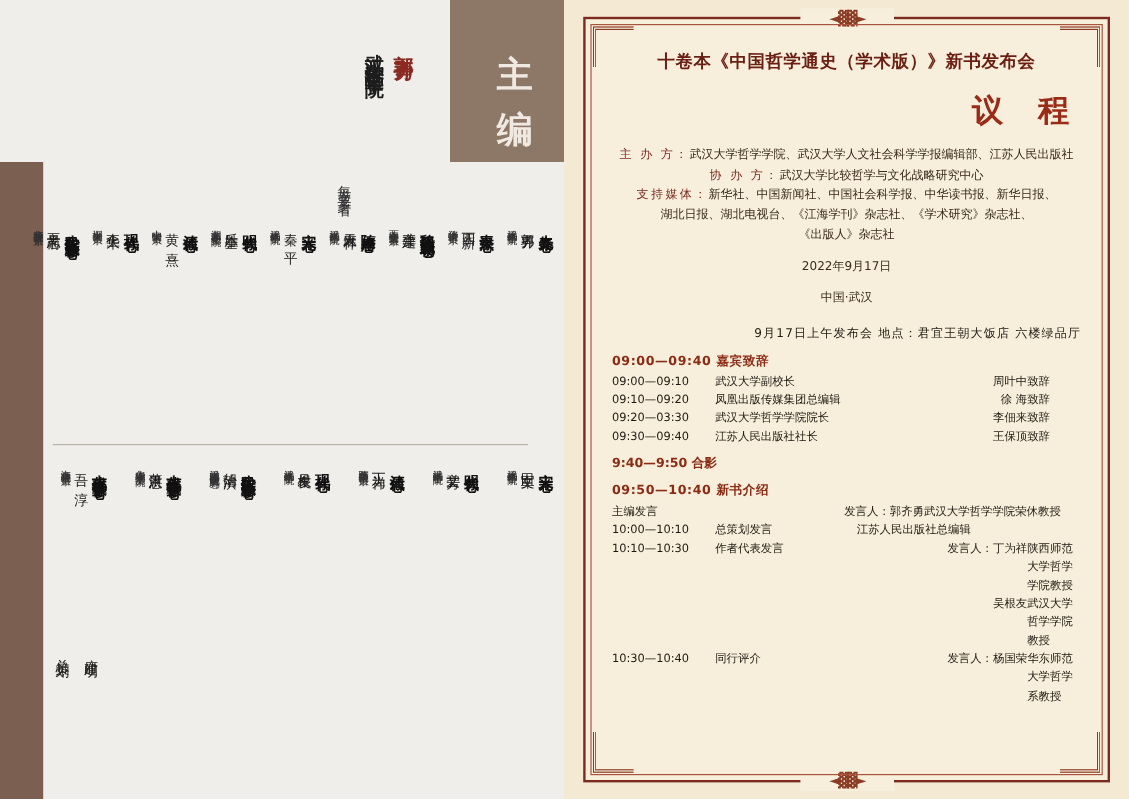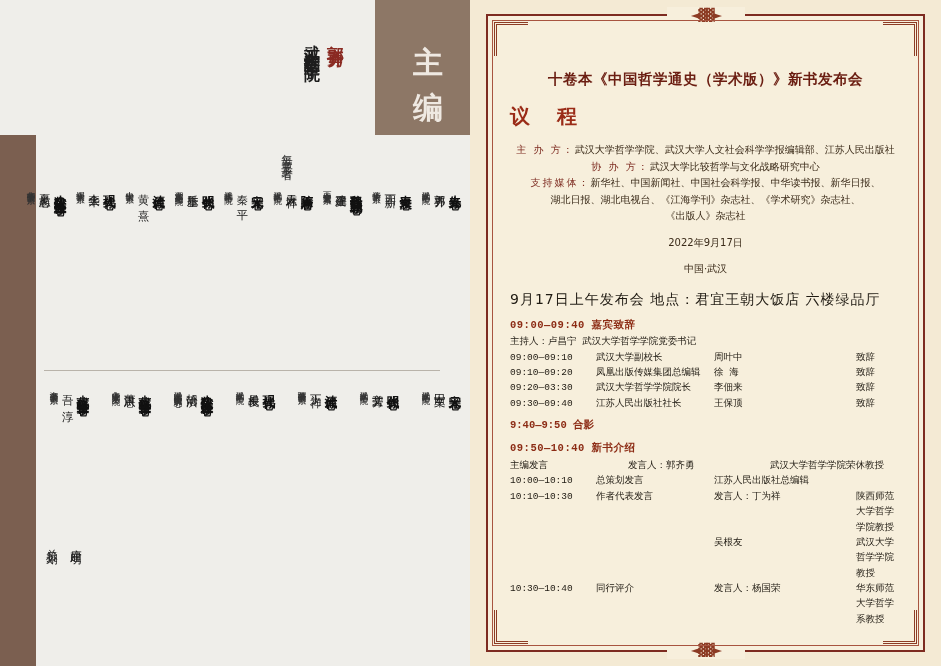--- a/index.html
+++ b/index.html
@@ -146,7 +146,7 @@
   .book-title {
     text-align: center; font-family: "DejaVu Serif", serif;
     font-size: 14.5px; color: #6b1e12; font-weight: bold; letter-spacing: 0.5px;
-    margin-top: 32px;
+    margin-top: 4px;
   }
   .agenda-title {
     text-align: left; font-family: "DejaVu Serif", serif;

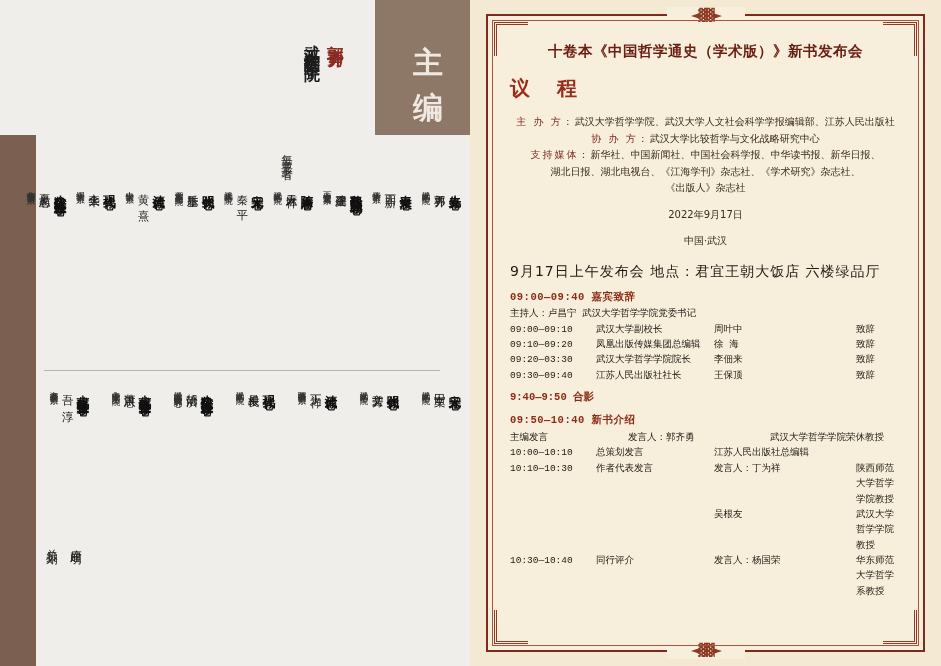--- a/index.html
+++ b/index.html
@@ -149,8 +149,8 @@
     margin-top: 4px;
   }
   .agenda-title {
-    text-align: left; font-family: "DejaVu Serif", serif;
-    font-size: 20px; color: #9a2b17; font-weight: bold; letter-spacing: 10px;
+    text-align: right; font-family: "DejaVu Serif", serif;
+    font-size: 26px; color: #9a2b17; font-weight: bold; letter-spacing: 10px;
     margin-top: 14px; margin-bottom: 12px;
   }
   .org-block { font-size: 10px; color: #3a2a18; line-height: 1.65; text-align: center; }

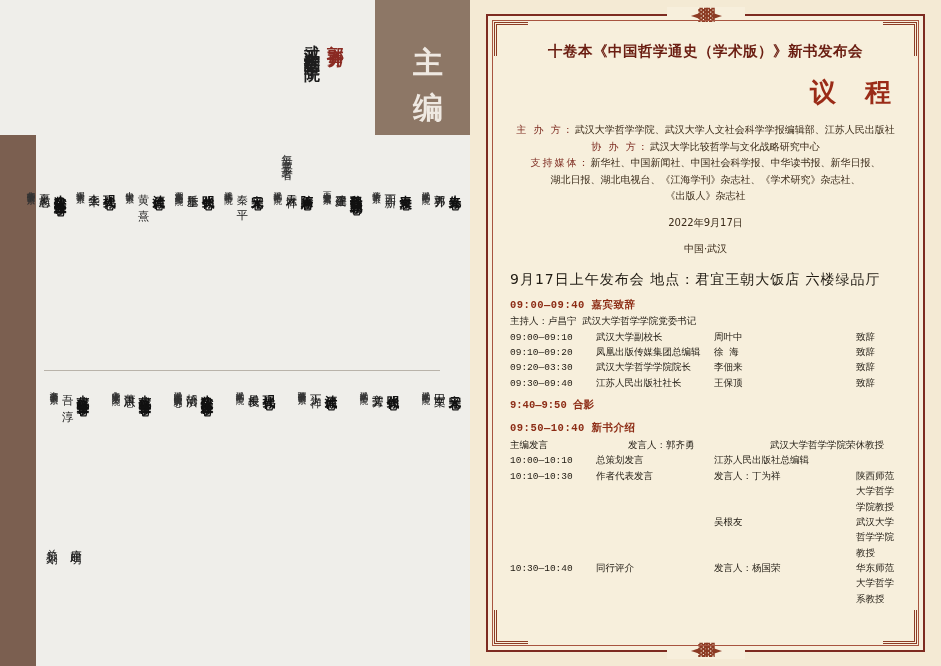--- a/index.html
+++ b/index.html
@@ -159,7 +159,7 @@
   .date-line { text-align: center; font-size: 10px; color: #3a2a18; margin-top: 10px; line-height: 1.6; }
 
   .venue {
-    text-align: left; font-size: 14px; color: #1f1a12;
+    text-align: right; font-size: 10px; color: #1f1a12;
     margin-top: 14px; margin-bottom: 6px; letter-spacing: 1px;
   }
 

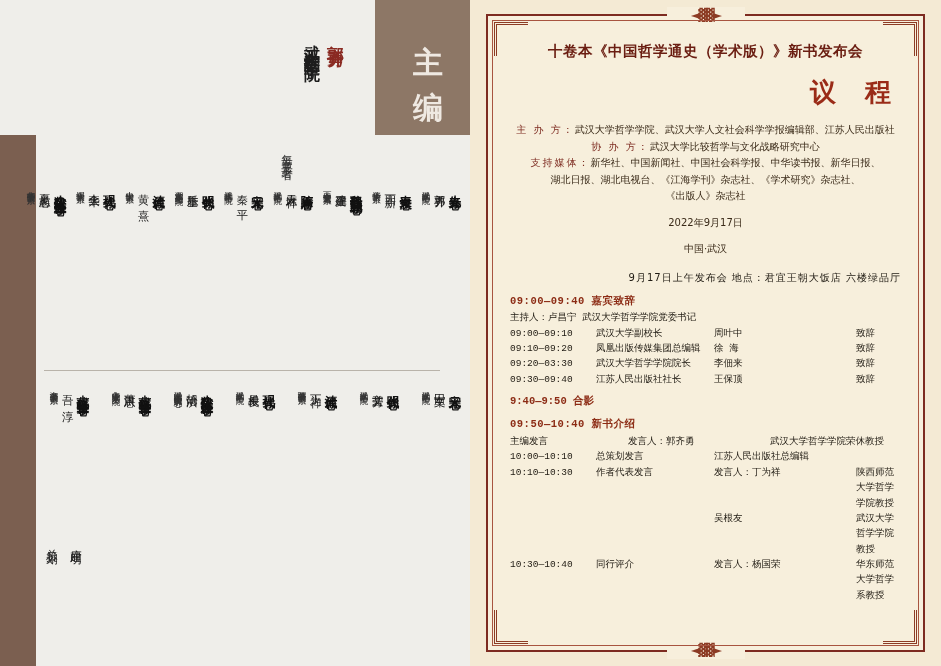--- a/index.html
+++ b/index.html
@@ -163,7 +163,7 @@
     margin-top: 14px; margin-bottom: 6px; letter-spacing: 1px;
   }
 
-  .sec { margin-top: 9px; font-family: Liberation Mono, monospace; }
+  .sec { margin-top: 9px; }
   .sec-head {
     font-size: 10.5px; font-weight: bold; color: #8c2b14;
     letter-spacing: 0.5px; margin-bottom: 3px;

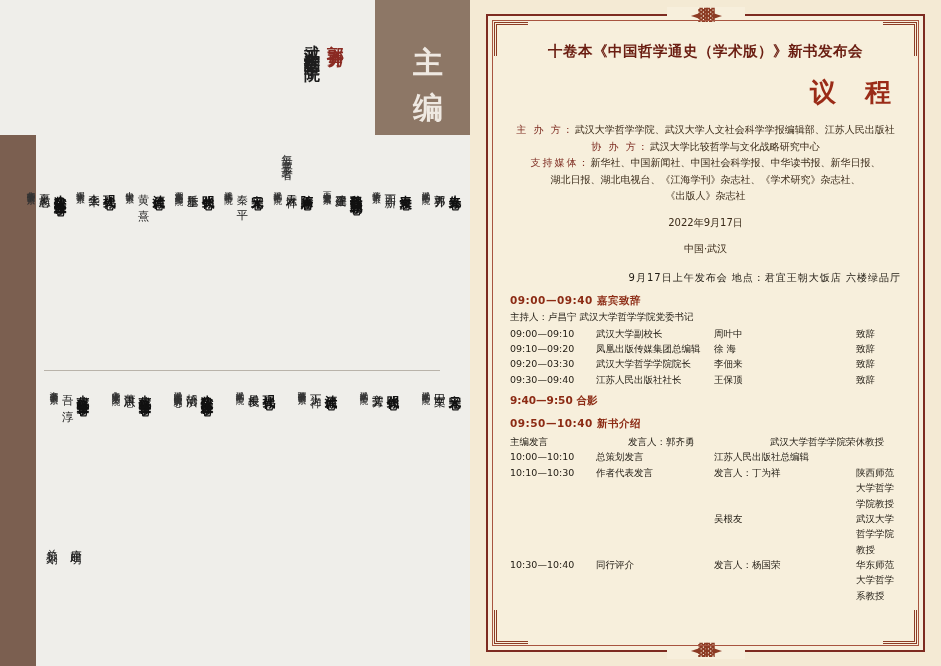--- a/index.html
+++ b/index.html
@@ -314,7 +314,6 @@
         <div id="sections">
             <div class="sec">
               <div class="sec-head">09:00—09:40 嘉宾致辞</div>
-              <div class="host">主持人：卢昌宁   武汉大学哲学学院党委书记</div>
               <div class="row">
                 <div class="c-time">09:00—09:10</div>
                 <div class="c-a">武汉大学副校长</div>

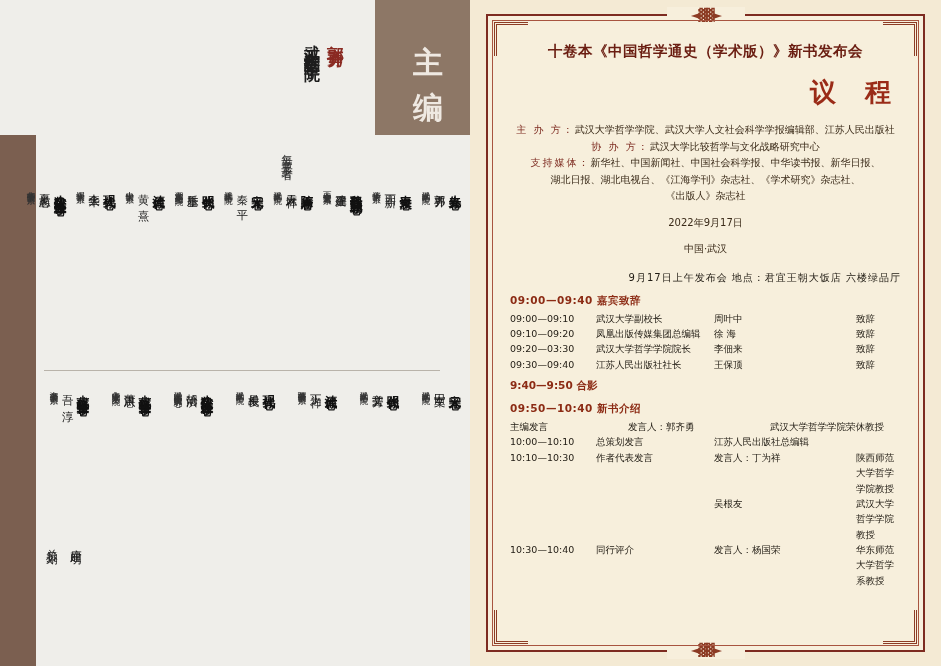--- a/index.html
+++ b/index.html
@@ -172,7 +172,7 @@
   .row { display: flex; font-size: 9.5px; color: #1f1a12; line-height: 1.62; }
   .c-time { width: 86px; flex: 0 0 86px; }
   .c-a { width: 118px; flex: 0 0 118px; }
-  .c-b { width: 142px; flex: 0 0 142px; }
+  .c-b { width: 142px; flex: 0 0 142px; text-align: right; }
   .c-c { flex: 1 1 auto; }
   .center-note { font-size: 10.5px; font-weight: bold; color: #8c2b14; margin: 7px 0 2px 0; }
 </style>

